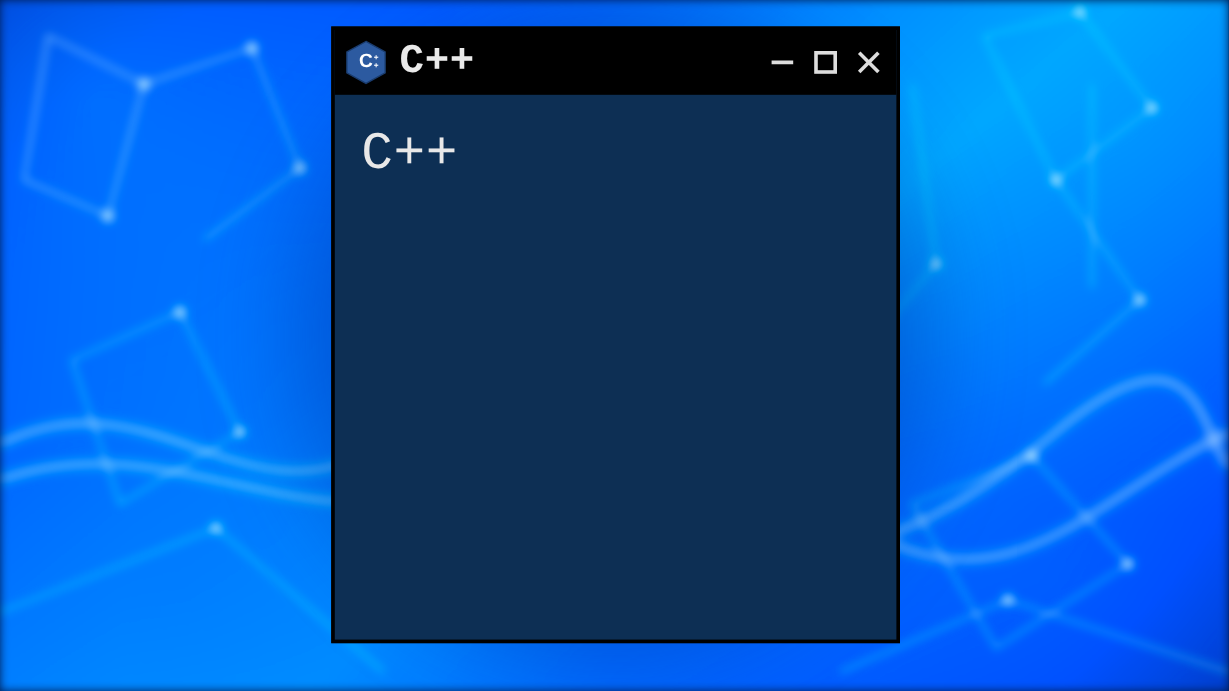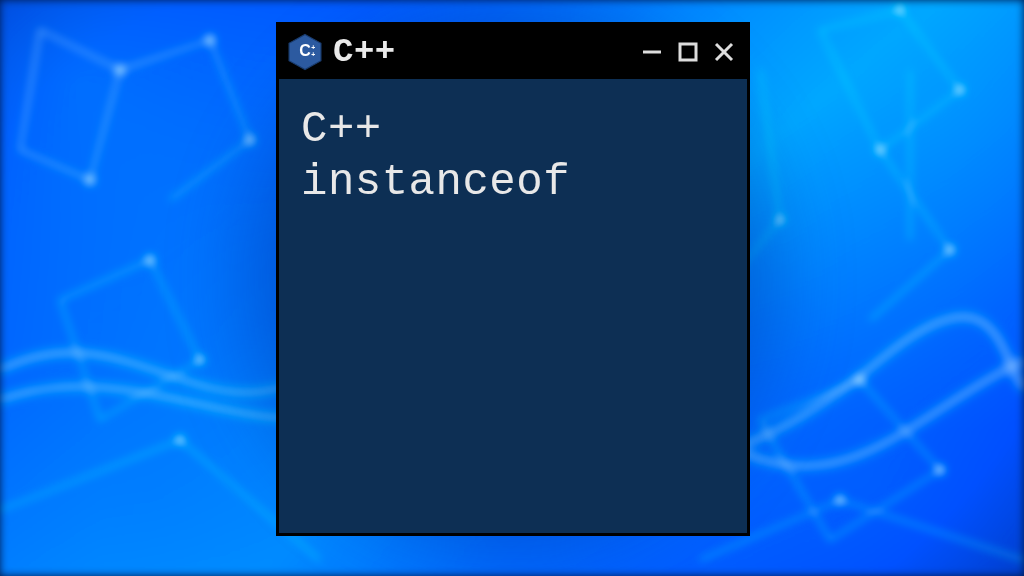--- a/index.html
+++ b/index.html
@@ -178,7 +178,6 @@
   </div>
   <div class="body">
     <div class="line">C++</div>
-    <div class="line">instanceof</div>
   </div>
 </div>
 

